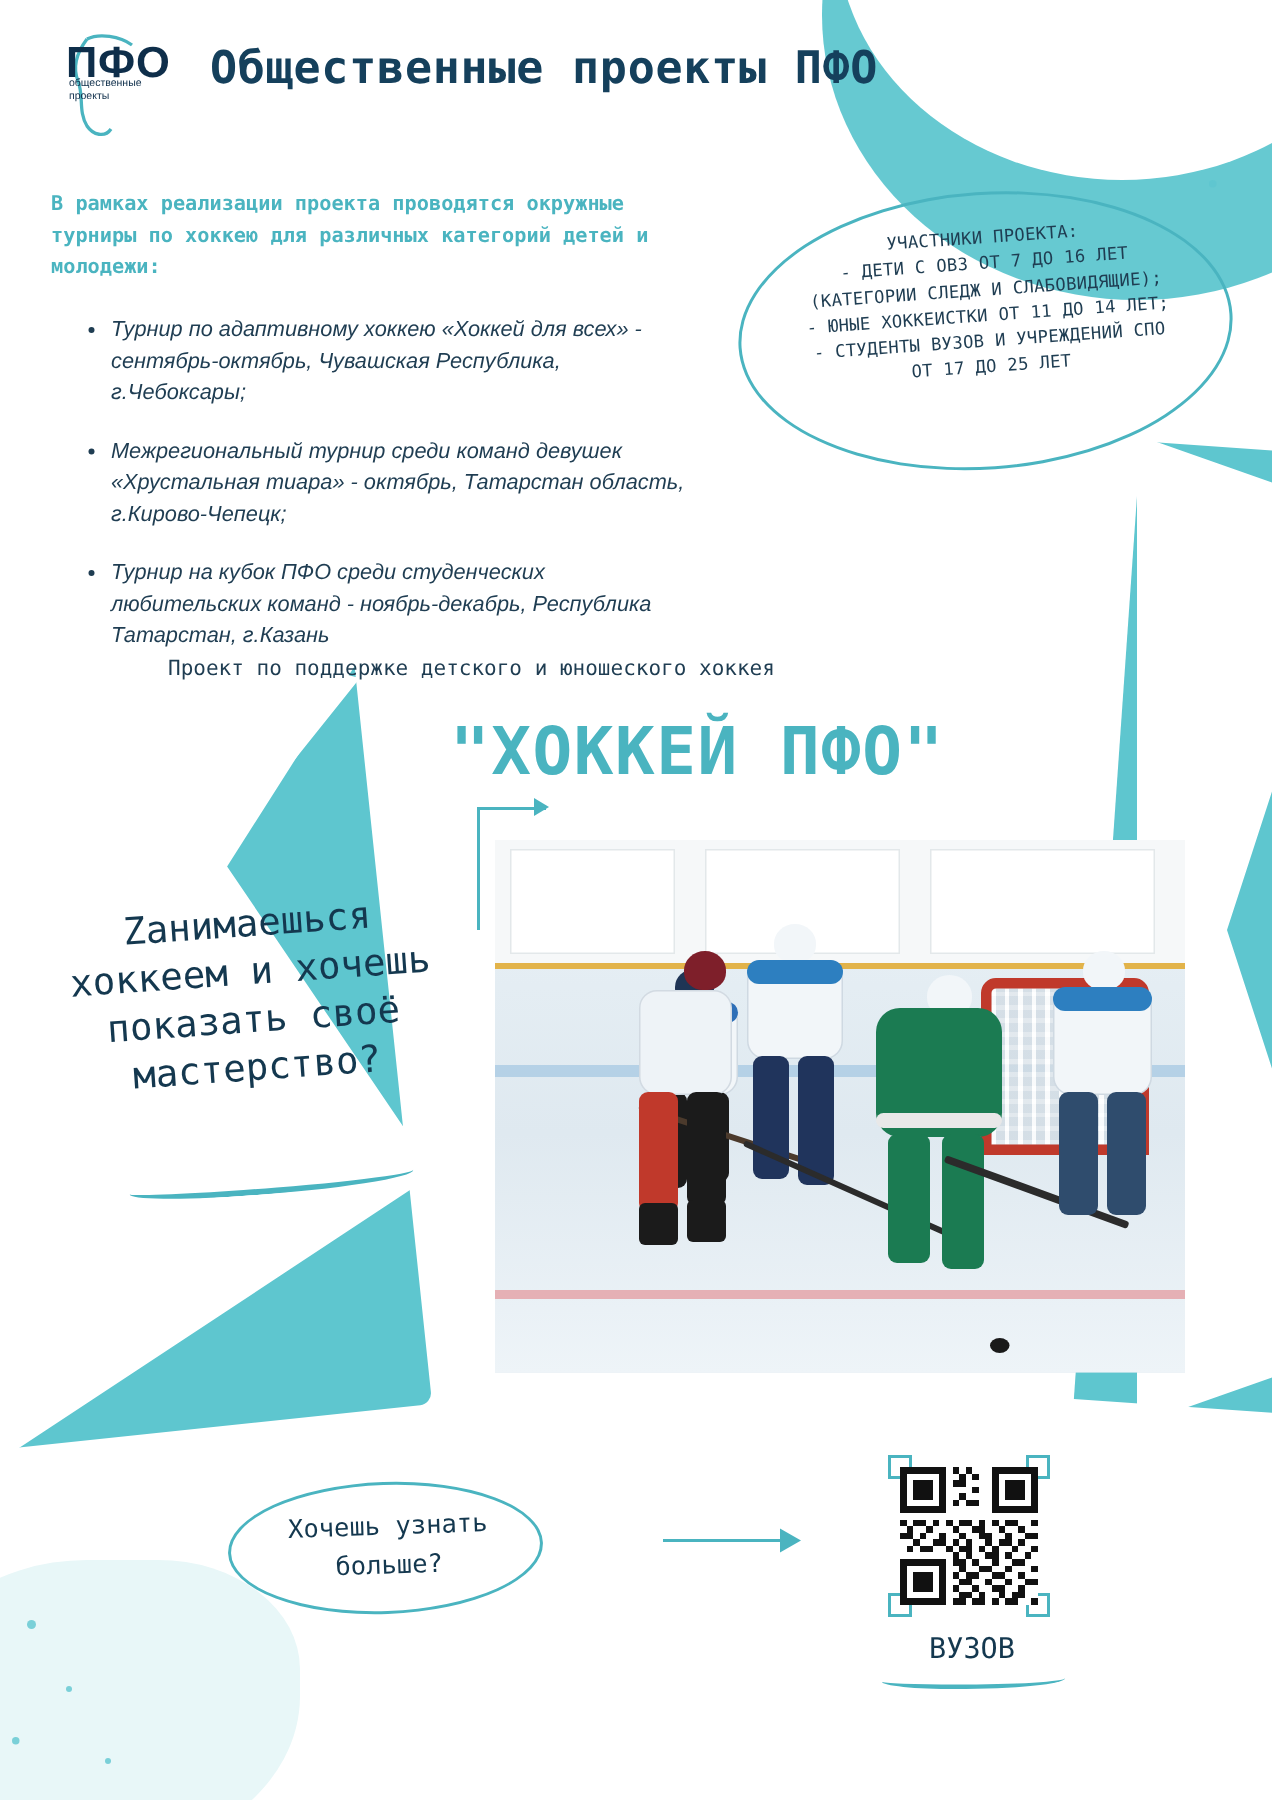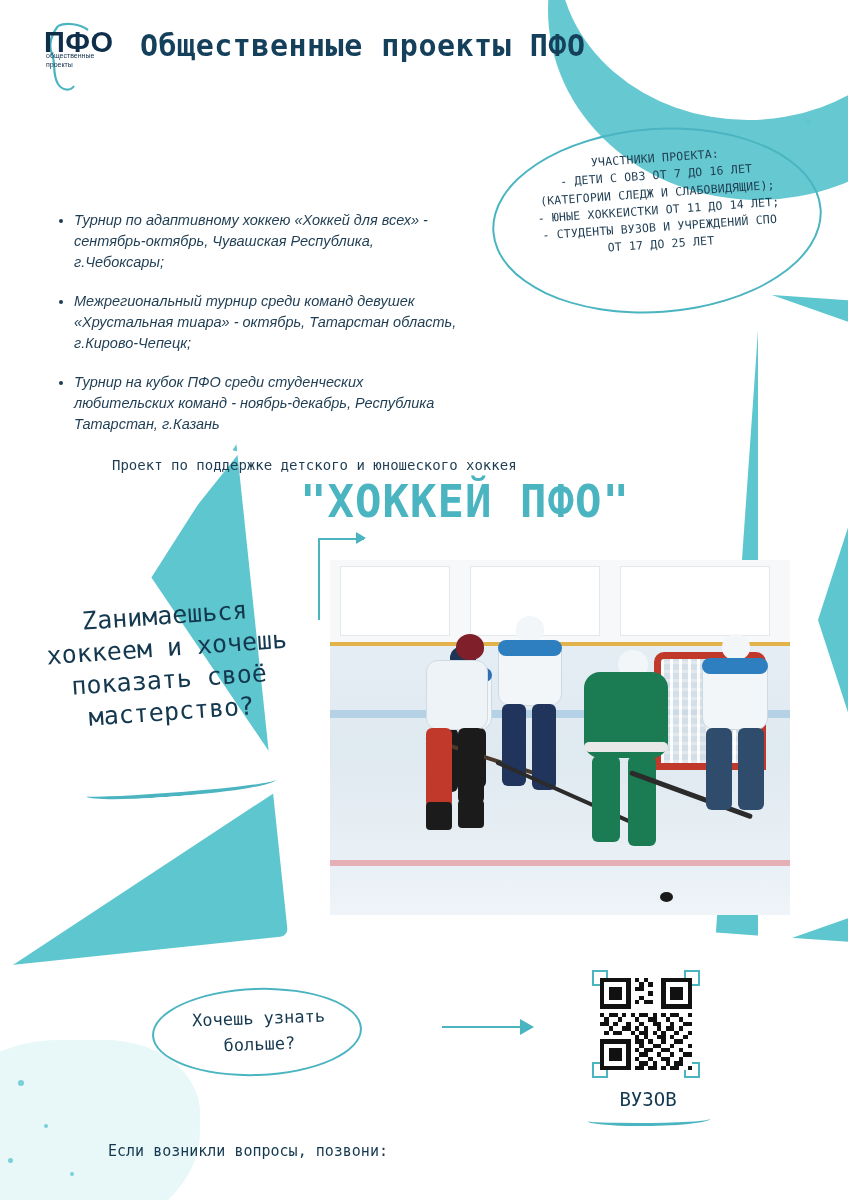--- a/index.html
+++ b/index.html
@@ -359,6 +359,7 @@
   <div class="logo-sub">общественные<br>проекты</div>
   <div class="header-title">Общественные проекты ПФО</div>
 
+  <div class="intro">В рамках реализации проекта проводятся окружные турниры по хоккею для различных категорий детей и молодежи:</div>
 
   <div class="bullets">
     <ul>

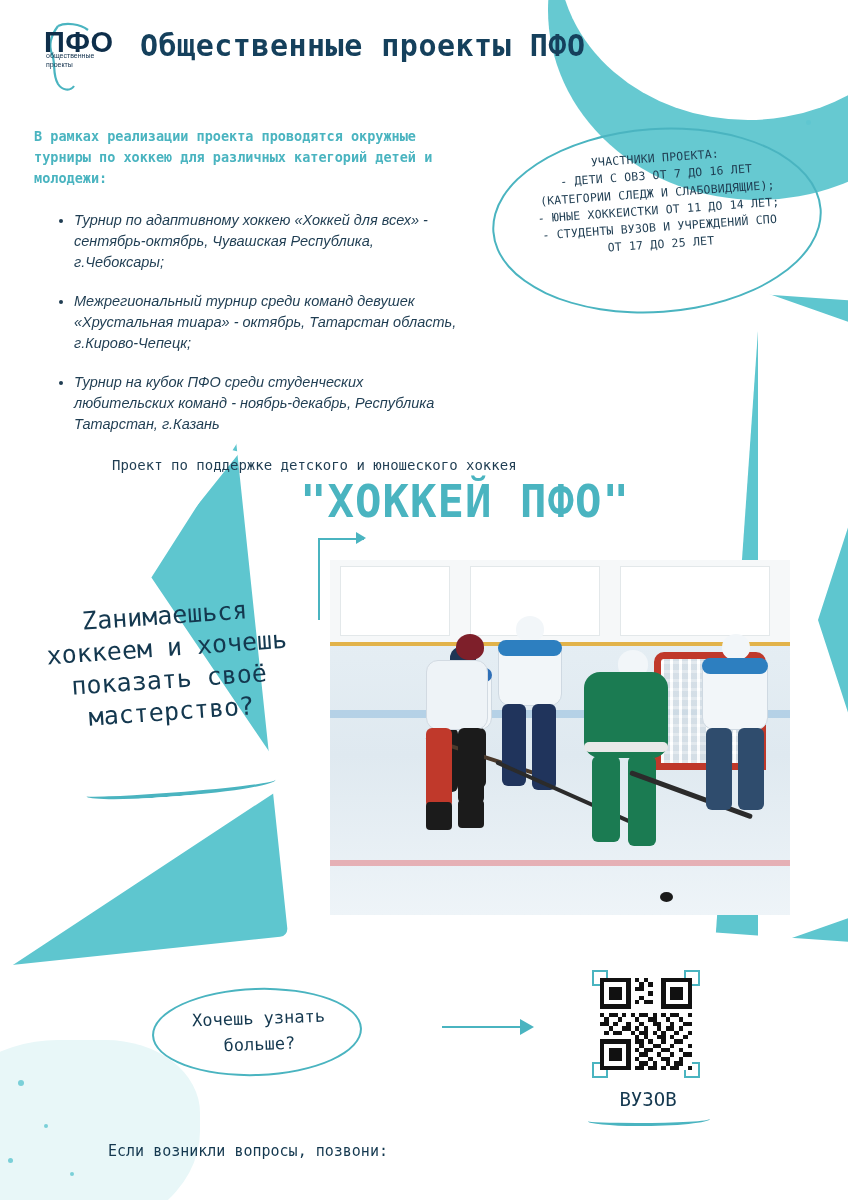--- a/index.html
+++ b/index.html
@@ -174,7 +174,7 @@
   
   .subtitle {
     position:absolute;
-    left:112px; top:457px;
+    left:112px; top:438px;
     font-family:"DejaVu Sans Mono", monospace;
     font-size:14px;
     color:#1f3d52;

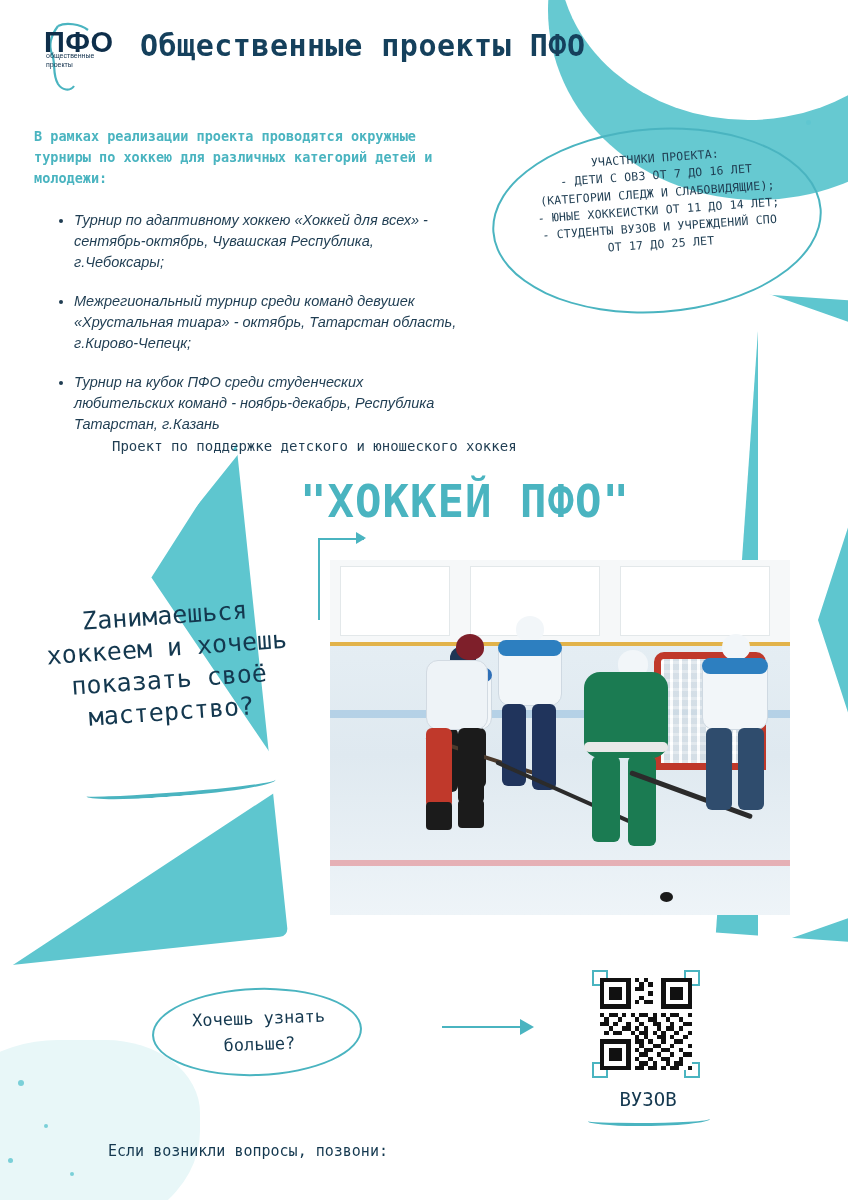--- a/index.html
+++ b/index.html
@@ -561,7 +561,6 @@
   <div class="site-label">ВУЗОВ</div>
   <div class="site-underline"></div>
 
-  <div class="phone-line">Если возникли вопросы, позвони:</div>
 
 </div>
 

